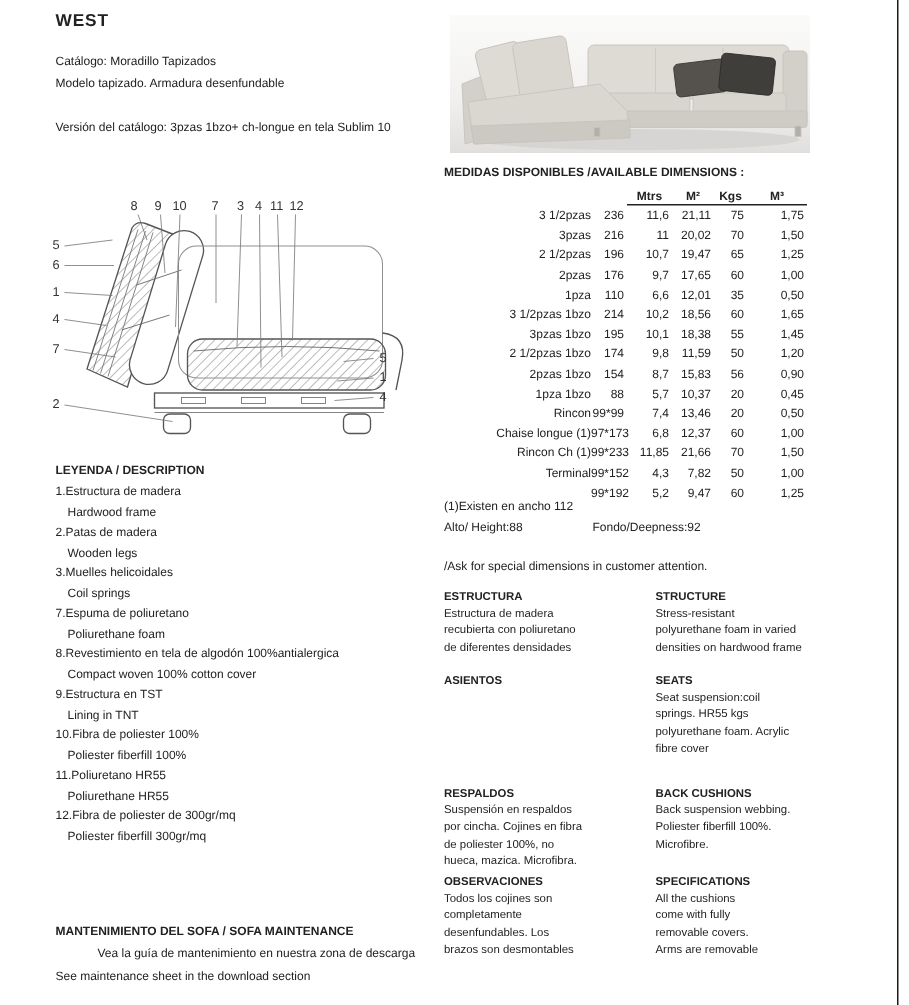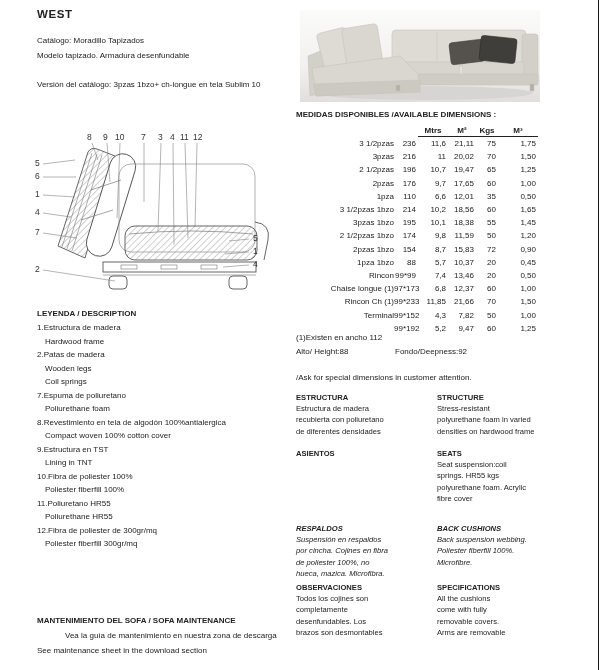--- a/index.html
+++ b/index.html
@@ -242,7 +242,7 @@
         <span class="c">154</span>
         <span class="c">8,7</span>
         <span class="c">15,83</span>
-        <span class="c">72</span>
+        <span class="c">56</span>
         <span class="c">0,90</span>
       </div>
         <div class="dim-row">

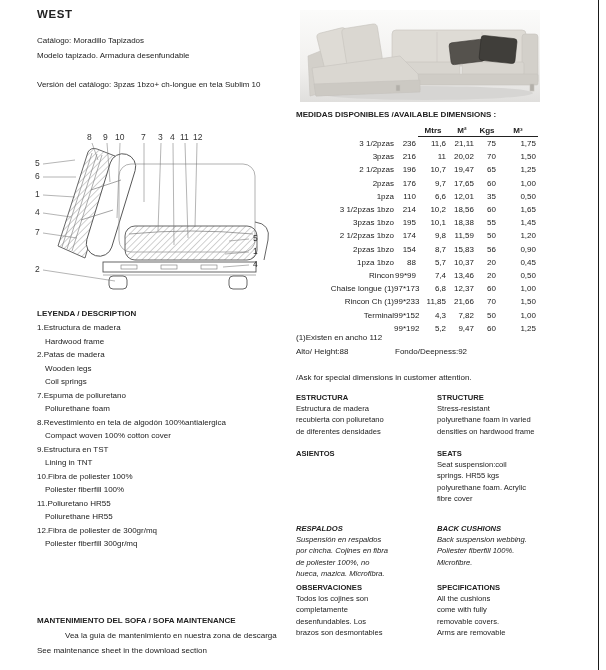--- a/index.html
+++ b/index.html
@@ -313,6 +313,7 @@
         <div class="en">Wooden legs</div>
       </div>
         <div class="legend-item">
+        <div class="es">3.Muelles helicoidales</div>
         <div class="en">Coil springs</div>
       </div>
         <div class="legend-item">

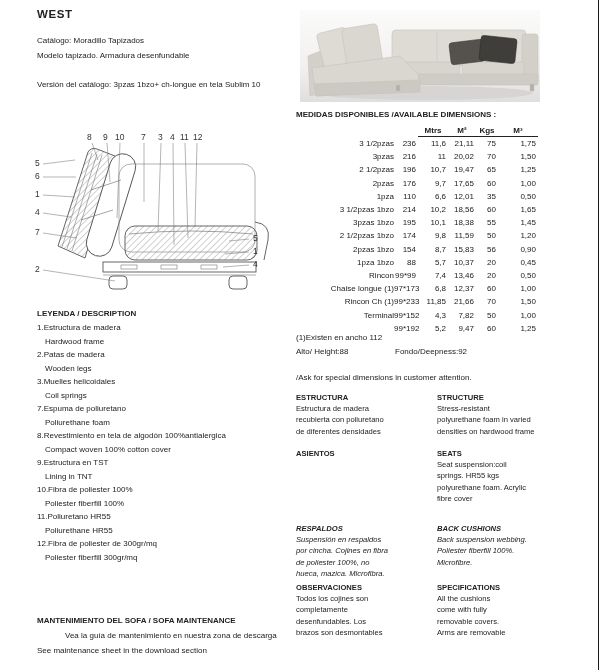--- a/index.html
+++ b/index.html
@@ -369,7 +369,7 @@
 fibre cover</div>
       </div>
   </div>
-  <div class="sect" style="top:523px;font-style:italic;">
+  <div class="sect" style="top:523px;">
     <div class="col">
         <div class="st">RESPALDOS</div>
       <div class="pre">Suspensión en respaldos

